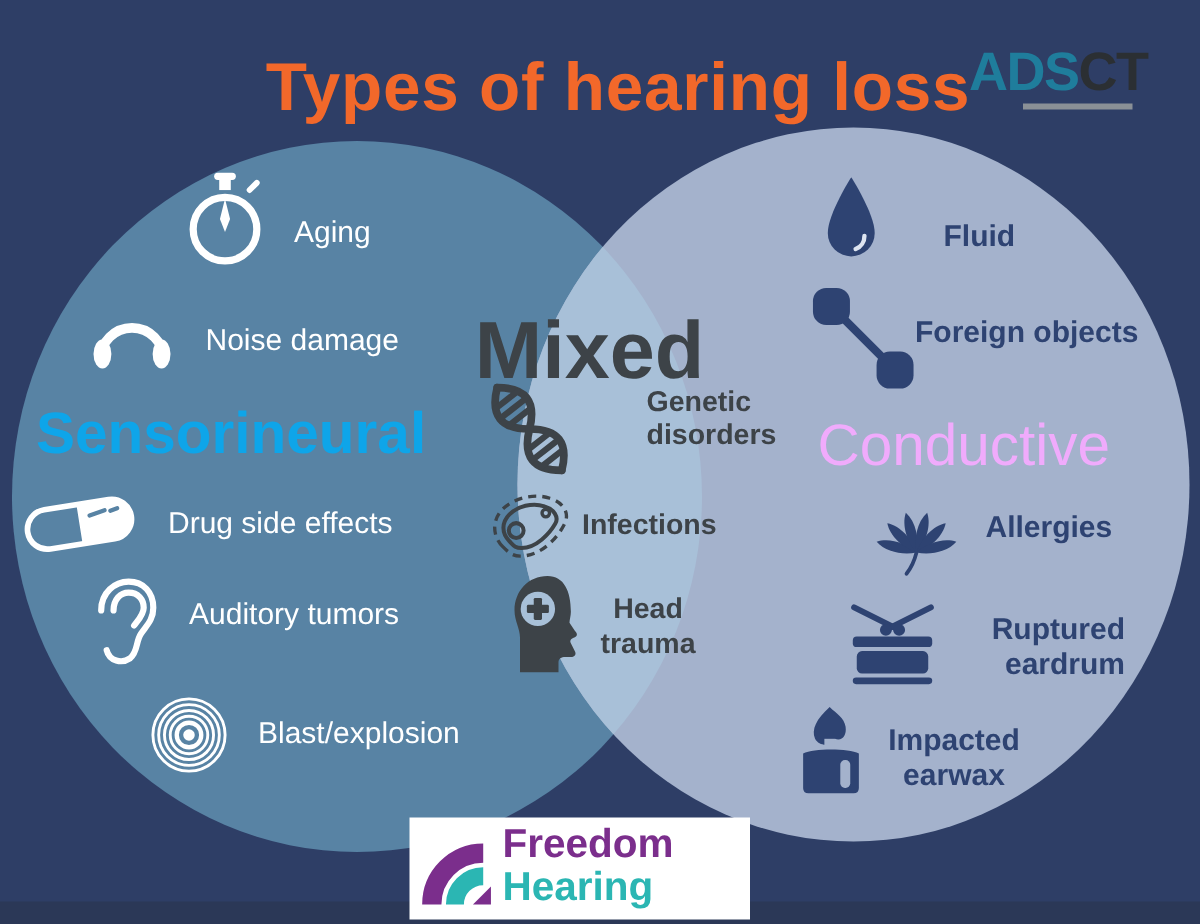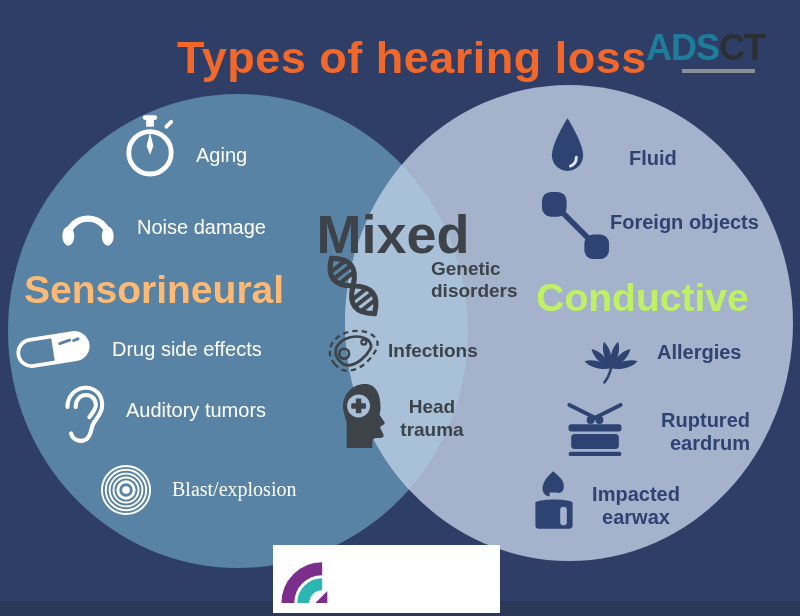--- a/index.html
+++ b/index.html
@@ -18,7 +18,7 @@
   .adsct .p1{color:#1f7d9c;}
   .adsct .p2{color:#2b2f33;}
   .adsct-underline{width:73px;height:4px;background:#8a9096;margin:3px 0 0 36px;}
-  .heading-left{position:absolute;left:24px;top:268px;width:300px;font-size:39px;font-weight:800;color:#fdba74;z-index:2;}
+  .heading-left{position:absolute;left:24px;top:268px;width:300px;font-size:39px;font-weight:800;color:#0ea5e9;z-index:2;}
   .heading-mid{position:absolute;left:308px;top:203px;width:170px;text-align:center;font-size:54px;font-weight:800;color:#3d4348;z-index:2;}
   .heading-right{position:absolute;left:520px;top:276px;width:245px;text-align:center;font-size:39px;font-weight:700;color:#bef264;z-index:2;}
   .icon{position:absolute;z-index:2;}

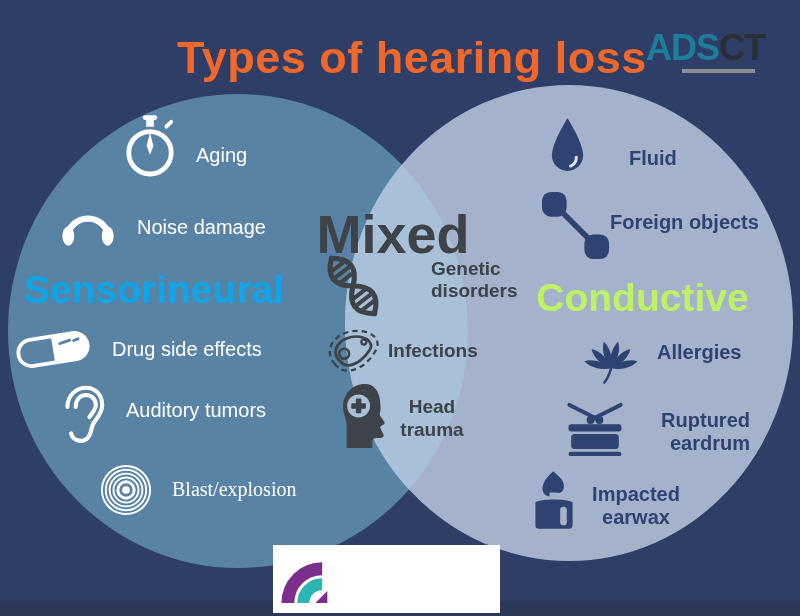--- a/index.html
+++ b/index.html
@@ -20,7 +20,7 @@
   .adsct-underline{width:73px;height:4px;background:#8a9096;margin:3px 0 0 36px;}
   .heading-left{position:absolute;left:24px;top:268px;width:300px;font-size:39px;font-weight:800;color:#0ea5e9;z-index:2;}
   .heading-mid{position:absolute;left:308px;top:203px;width:170px;text-align:center;font-size:54px;font-weight:800;color:#3d4348;z-index:2;}
-  .heading-right{position:absolute;left:520px;top:276px;width:245px;text-align:center;font-size:39px;font-weight:700;color:#bef264;z-index:2;}
+  .heading-right{position:absolute;left:520px;top:276px;width:245px;text-align:center;font-size:39px;font-weight:400;color:#f0abfc;z-index:2;}
   .icon{position:absolute;z-index:2;}
   .lbl{position:absolute;z-index:2;}
   .lbl-left{color:#ffffff;font-size:20px;font-weight:400;}

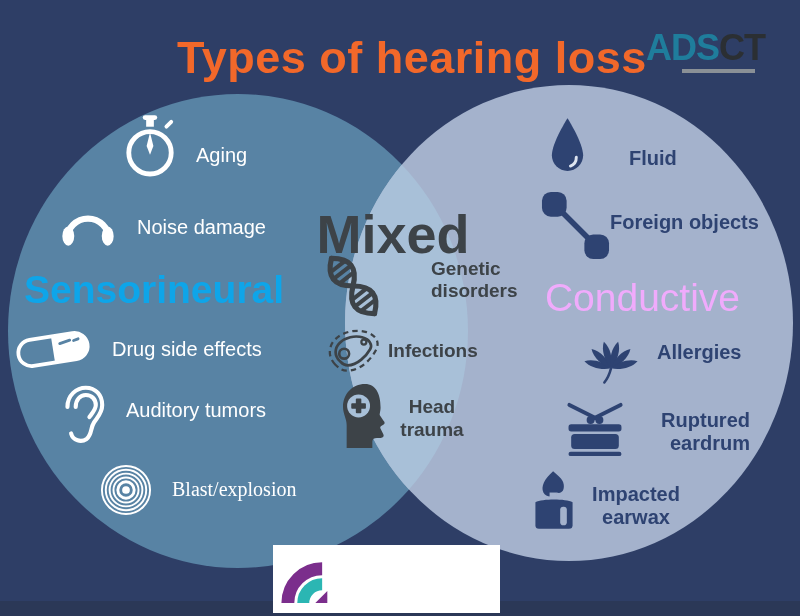--- a/index.html
+++ b/index.html
@@ -105,7 +105,7 @@
     </g>
     <circle cx="28" cy="27" r="4" fill="#fff"></circle>
   </svg>
-  <div class="lbl lbl-left" style="left:172px;top:478px;font-family:Liberation Serif, serif;">Blast/explosion</div>
+  <div class="lbl lbl-left" style="left:172px;top:478px;">Blast/explosion</div>
 
   <div class="heading-mid">Mixed</div>
 

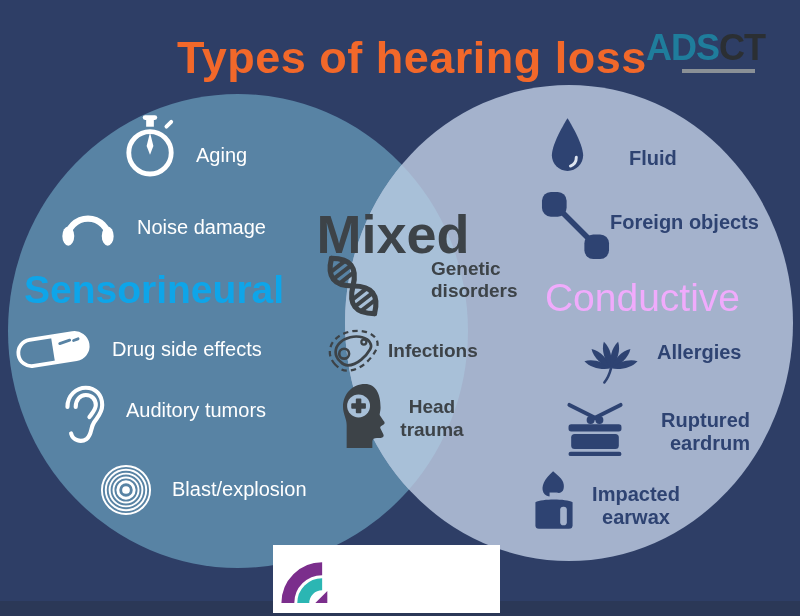--- a/index.html
+++ b/index.html
@@ -210,6 +210,10 @@
       <path d="M26,58 A22,22 0 0 1 48,36" fill="none" stroke="#2bb6b3" stroke-width="14"></path>
       <path d="M40,58 L54,44 L54,58 Z" fill="#7b2e8c"></path>
     </svg>
+    <div class="footer-text">
+      <span class="l1">Freedom</span>
+      <span class="l2">Hearing</span>
+    </div>
   </div>
 
 </div>

